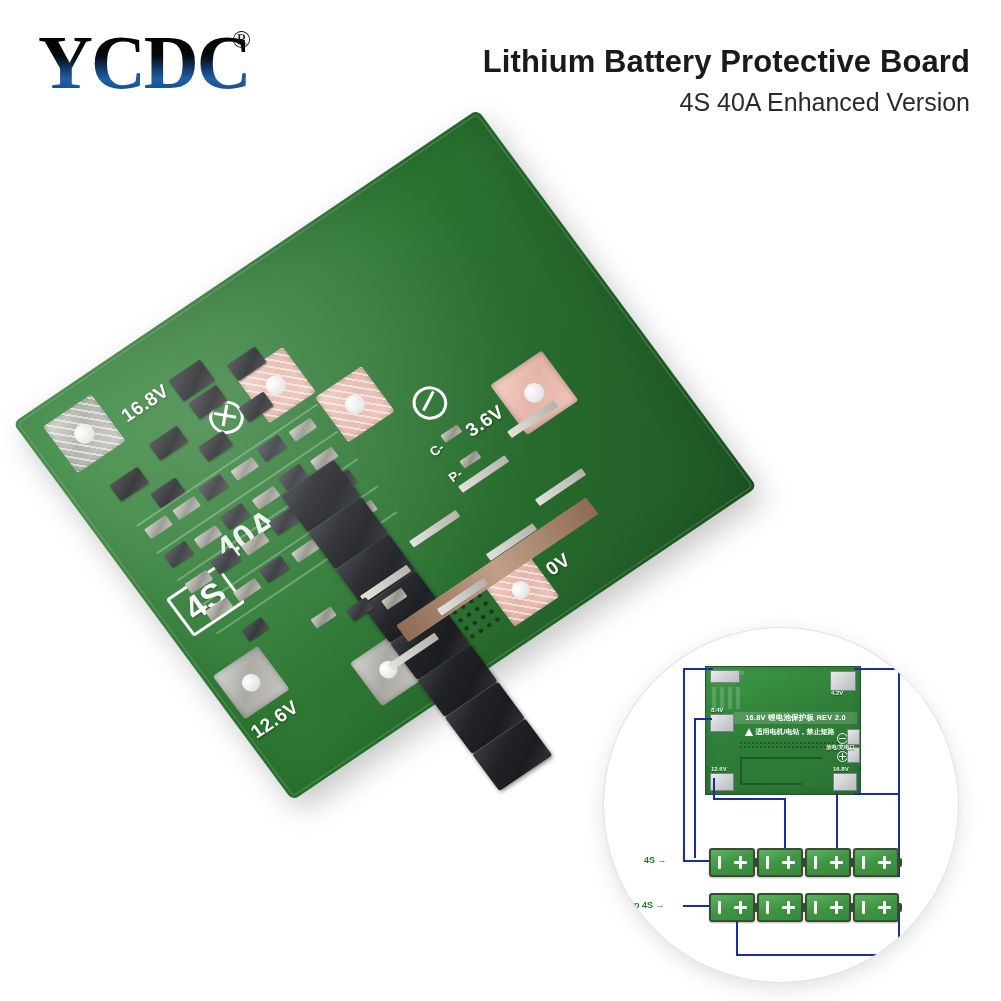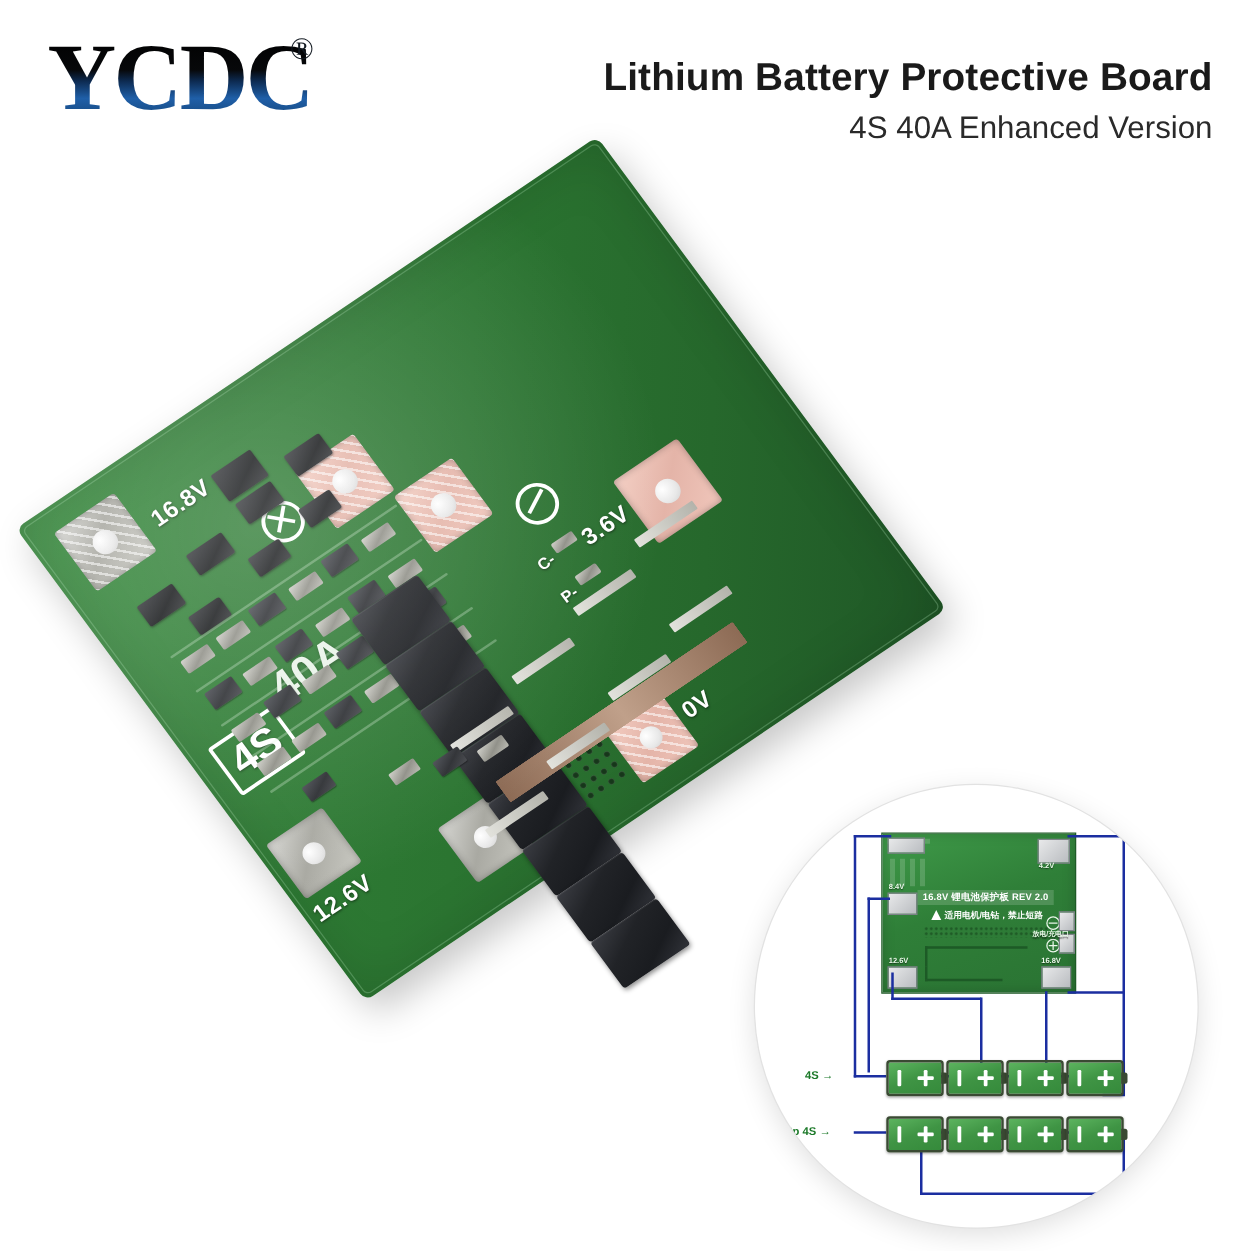--- a/index.html
+++ b/index.html
@@ -165,7 +165,7 @@
     white-space:nowrap;text-shadow:0 1px 1px rgba(0,0,0,0.55);
   }
   .mb-banner{
-    position:absolute;left:28px;top:45px;width:109px;height:12px;
+    position:absolute;left:28px;top:45px;width:123px;height:12px;
     background:rgba(255,255,255,0.16);
     color:#ffffff;font-size:7.5px;font-weight:bold;
     display:flex;align-items:center;justify-content:center;

